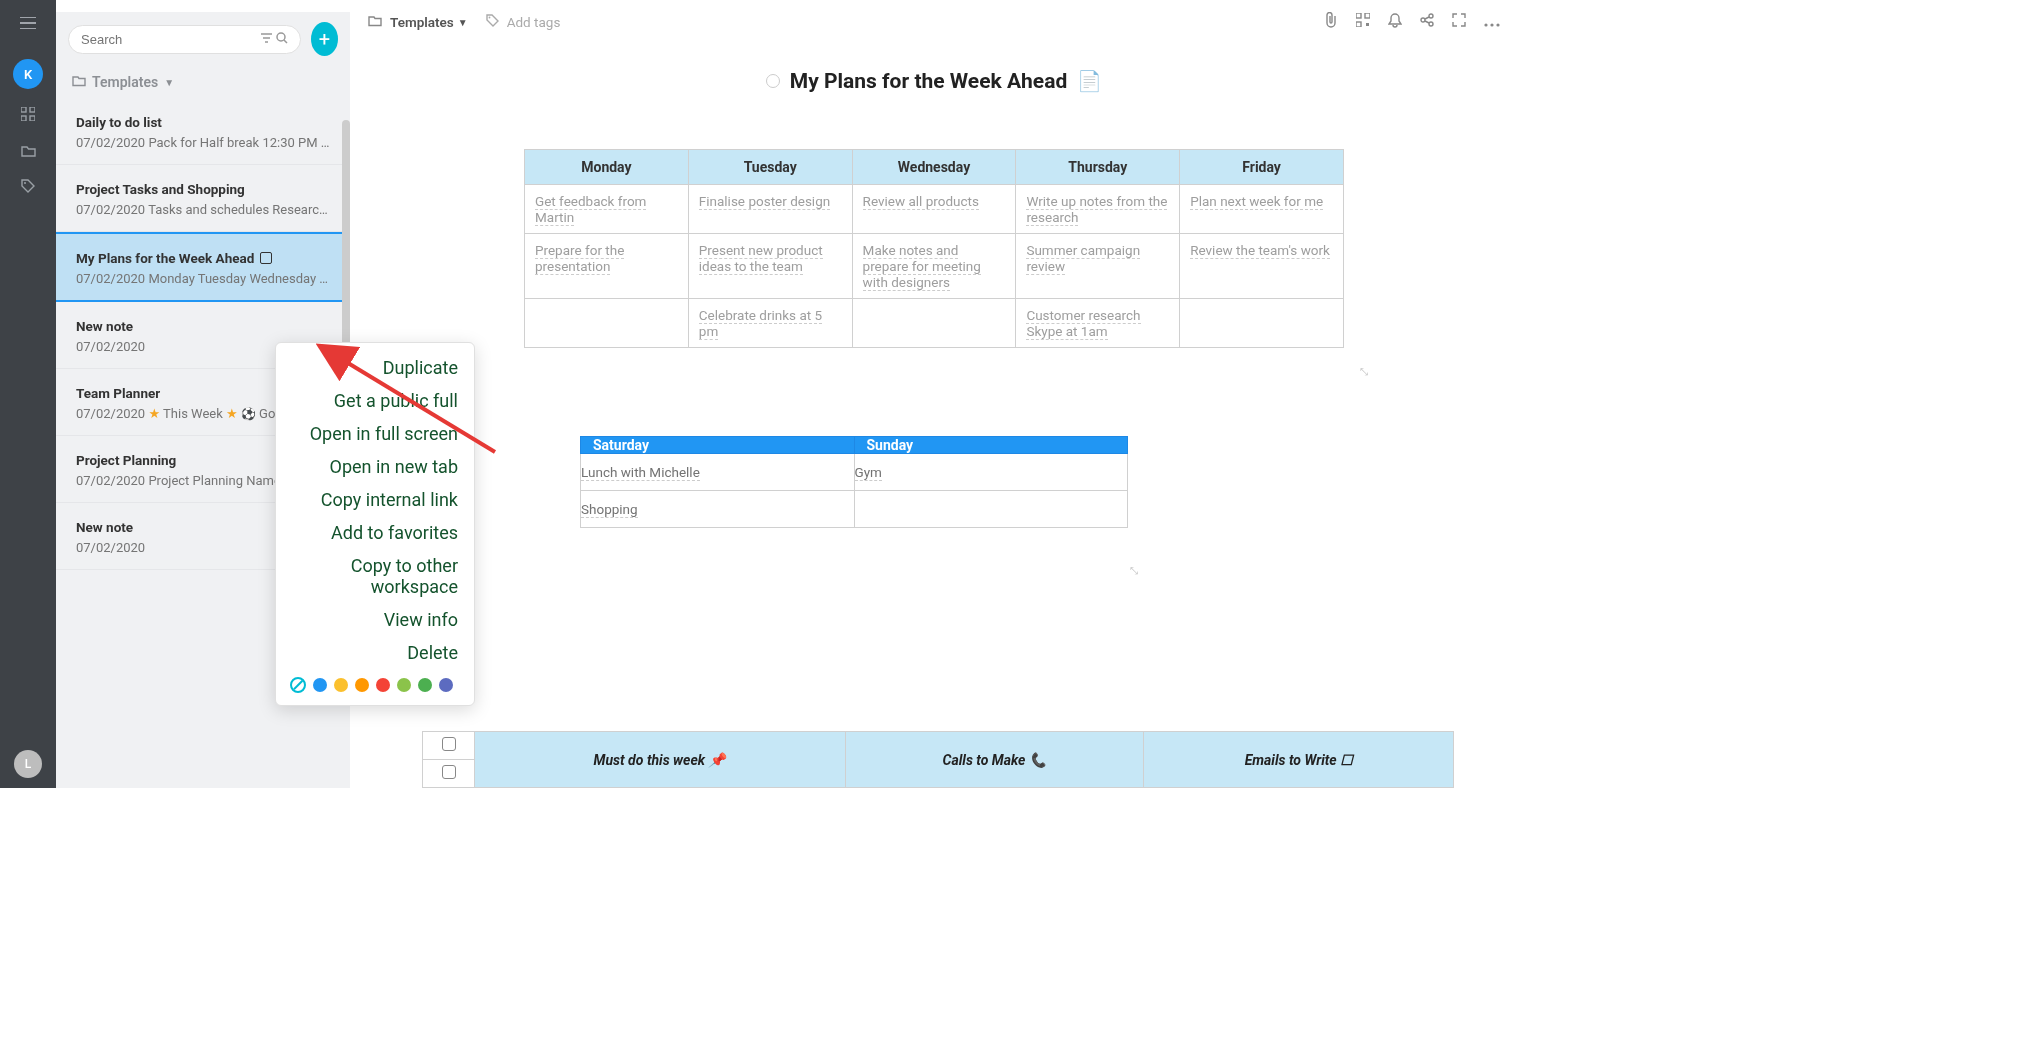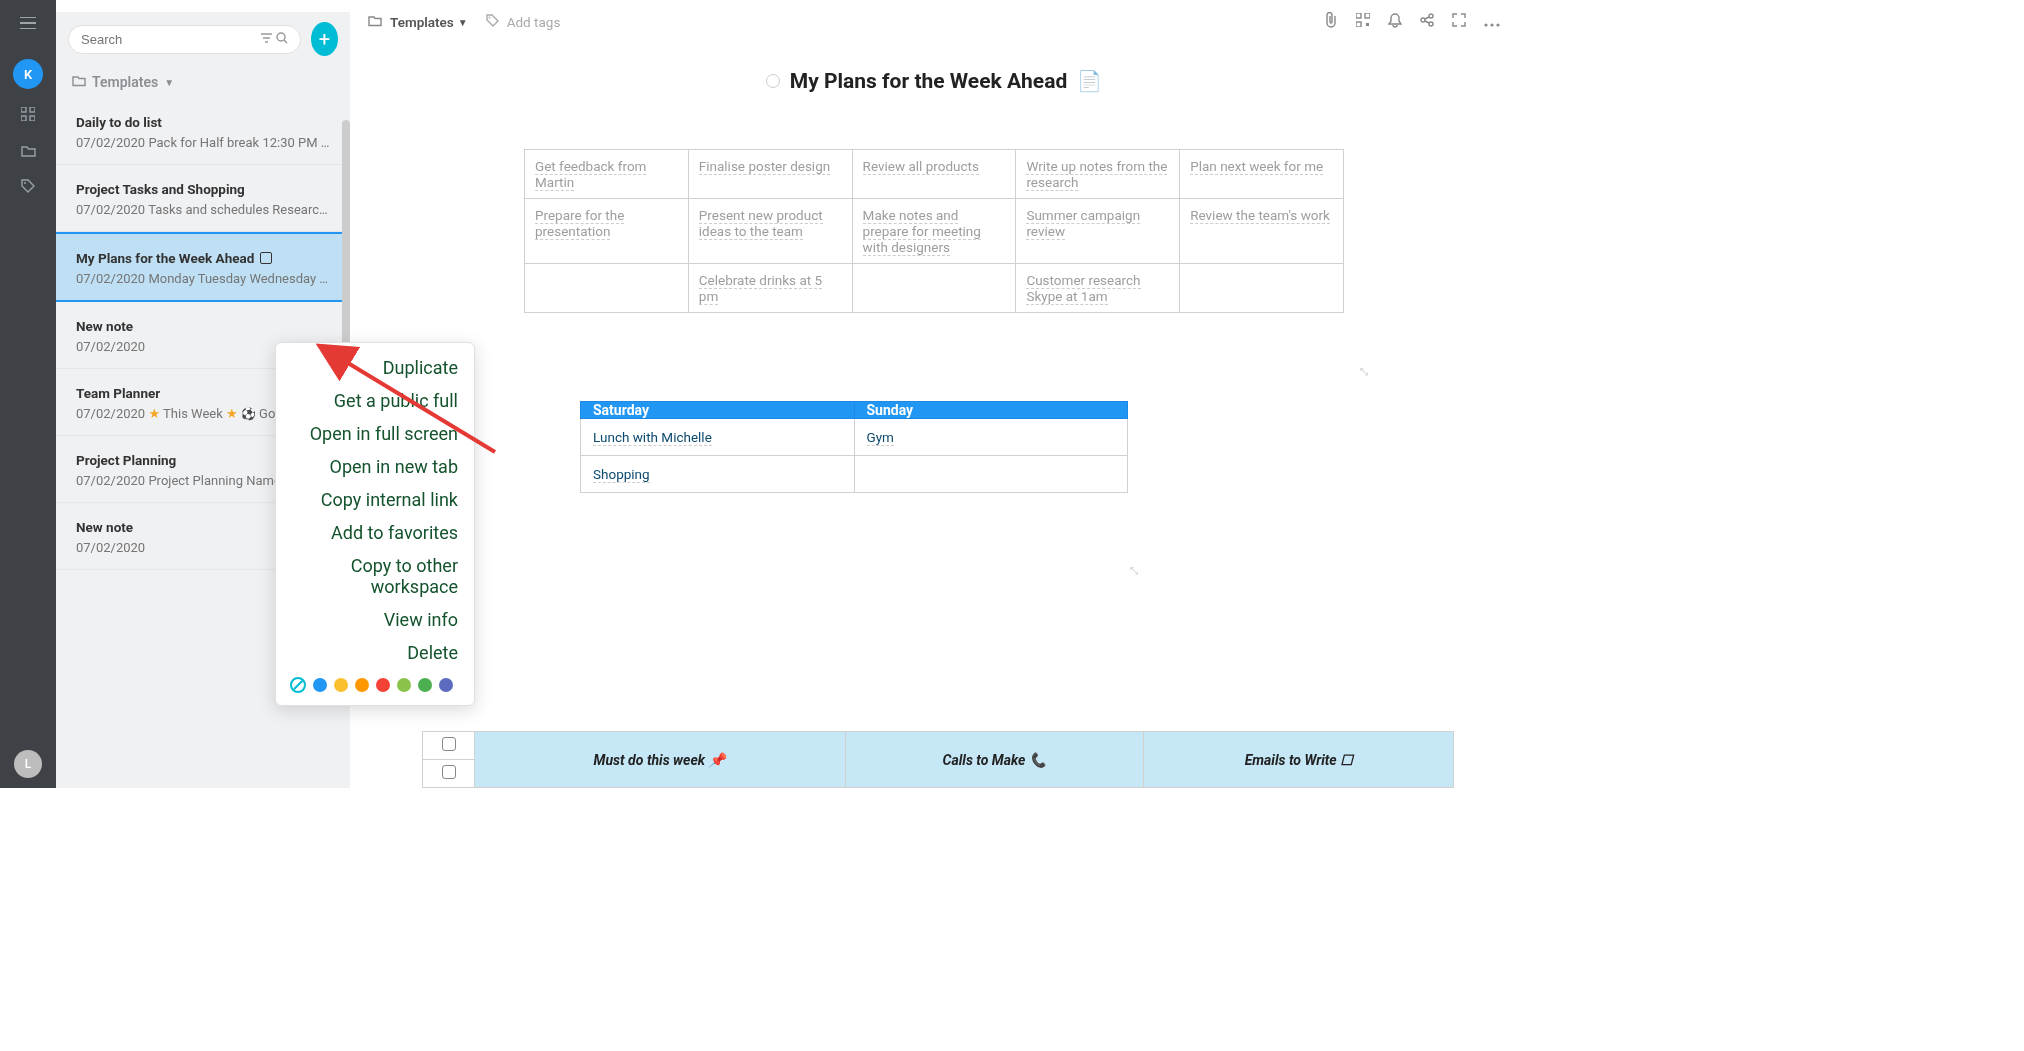--- a/index.html
+++ b/index.html
@@ -232,6 +232,13 @@
 
   <table class="week-table">
     <tbody>
+        <tr>
+      <th>Monday</th>
+      <th>Tuesday</th>
+      <th>Wednesday</th>
+      <th>Thursday</th>
+      <th>Friday</th>
+    </tr>
     <tr>
       <td><span>Get feedback from Martin</span></td>
       <td><span>Finalise poster design</span></td>

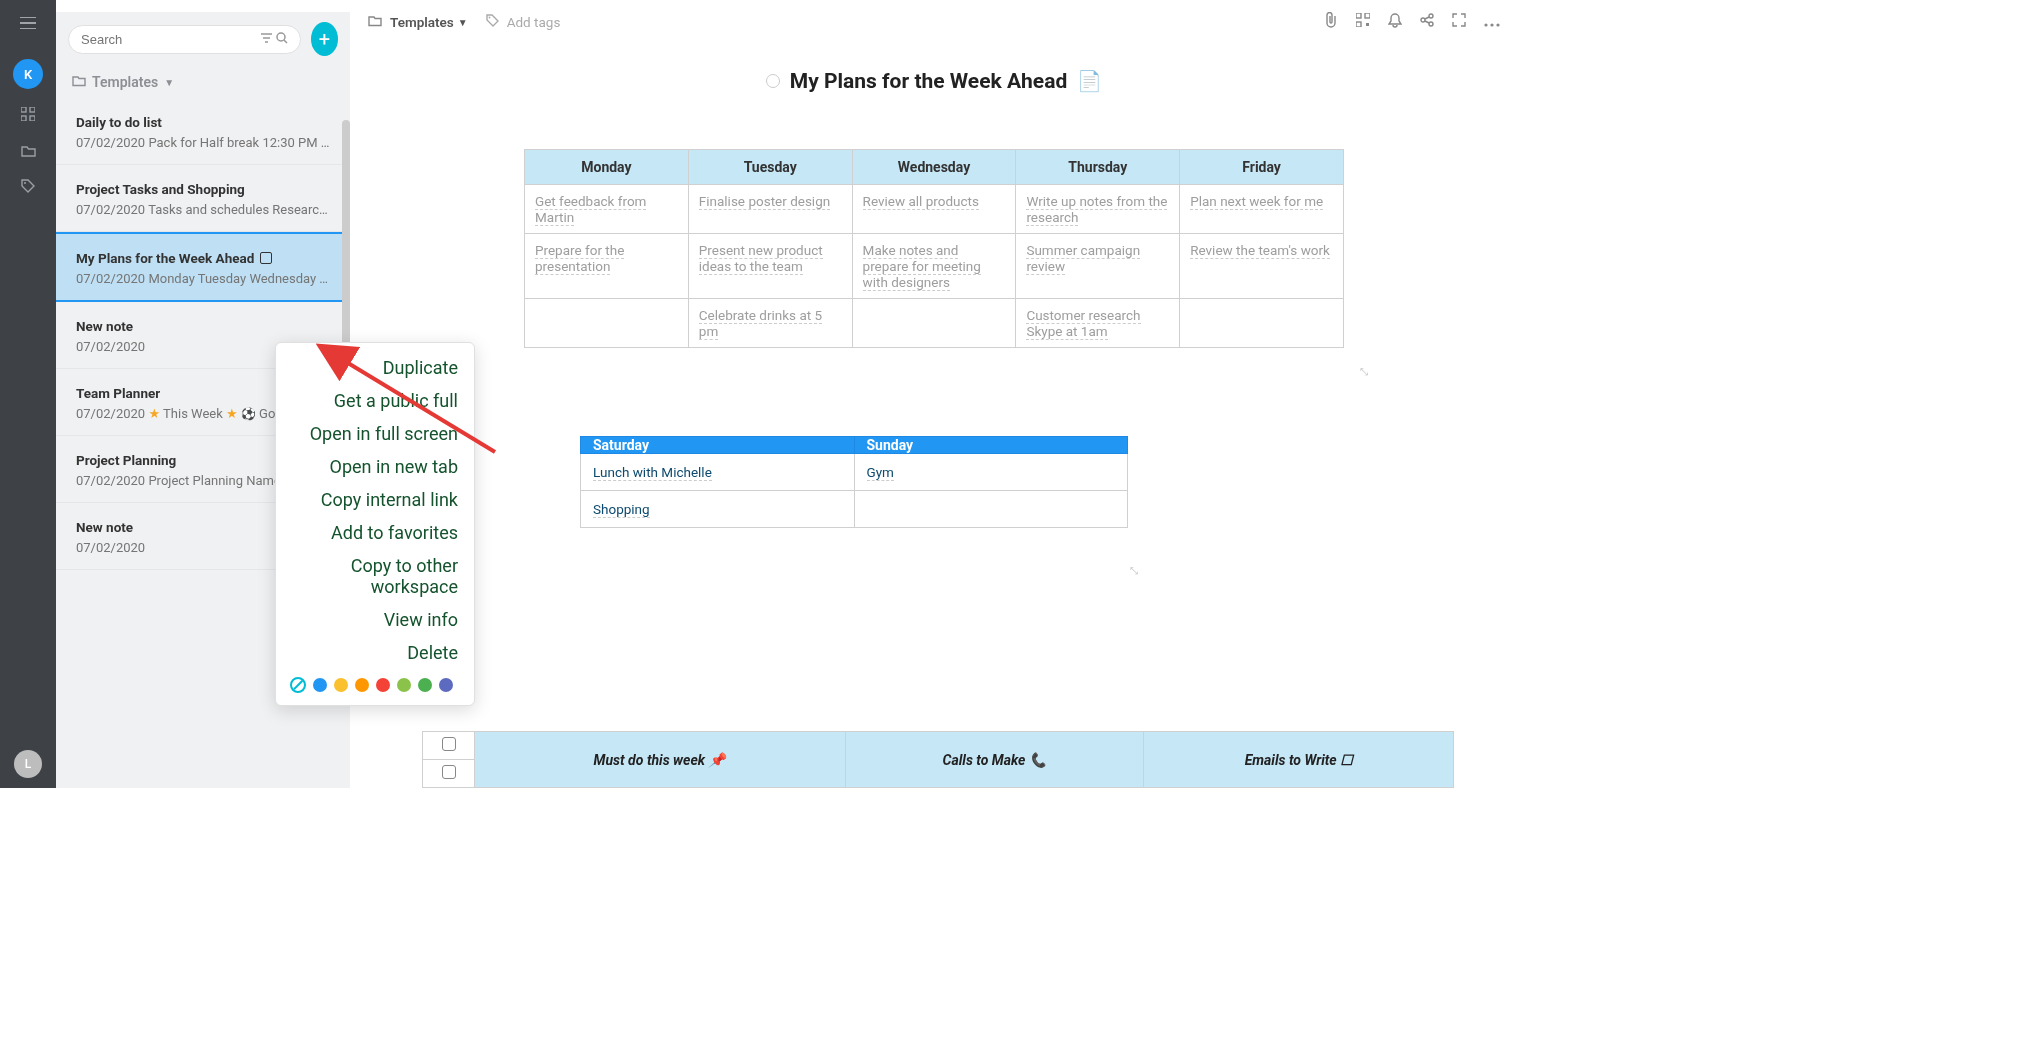--- a/index.html
+++ b/index.html
@@ -52,7 +52,7 @@
 
 .weekend-table { margin: 88px 0 0 230px; border-collapse: collapse; width: 548px; }
 .weekend-table th { background: #2196f3; color: #fff; font-size: 14px; font-weight: 700; padding: 0 12px; text-align: left; border: 1px solid #1e88e5; width: 50%; }
-.weekend-table td { border: 1px solid #d0d0d0; padding: 10px 12px; font-size: 13.5px; color: #0c4a6e; }
+.weekend-table td { border: 1px solid #d0d0d0; padding: 10px 0; font-size: 13.5px; color: #737373; }
 .weekend-table td span { border-bottom: 1px dashed #ccc; }
 
 .bottom-wrap { position: absolute; bottom: 0; left: 72px; right: 64px; }

